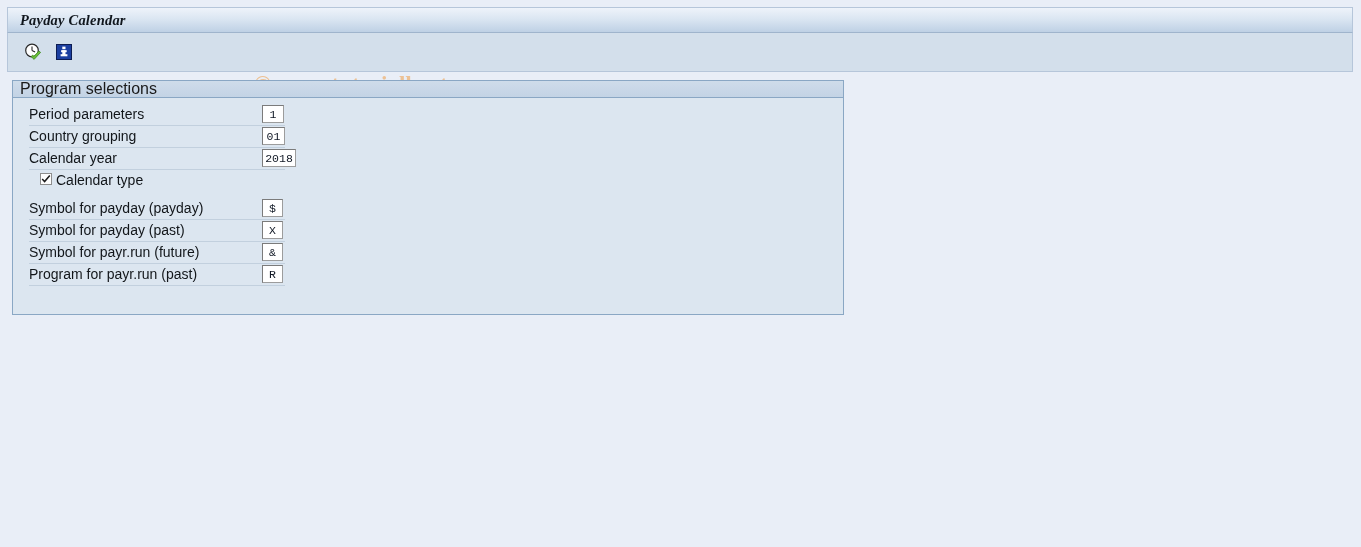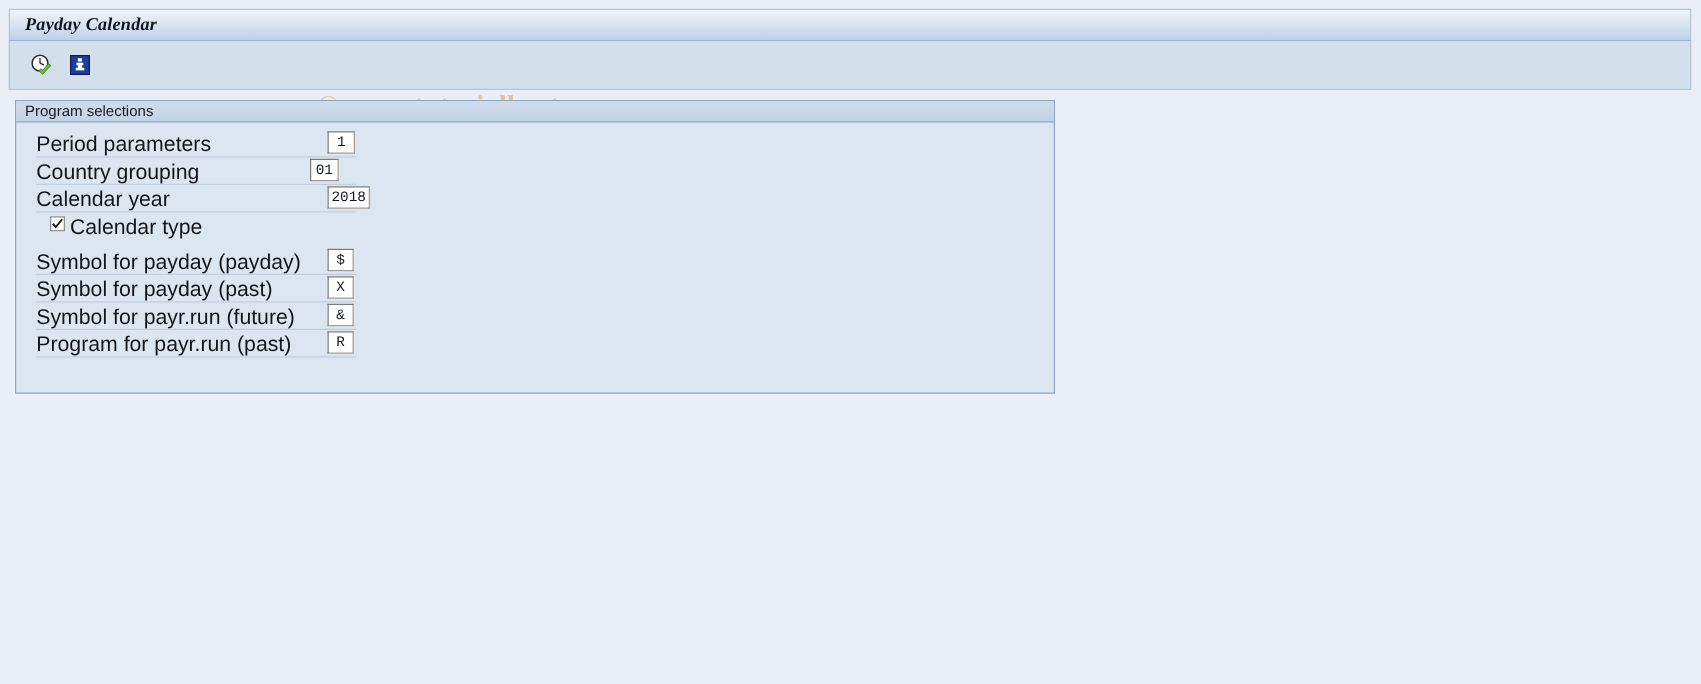--- a/index.html
+++ b/index.html
@@ -103,7 +103,7 @@
     padding-left: 7px;
   }
   .groupbox-header span {
-    font-size: 12px;
+    font-size: 16px;
     color: #1a1a1a;
   }
 

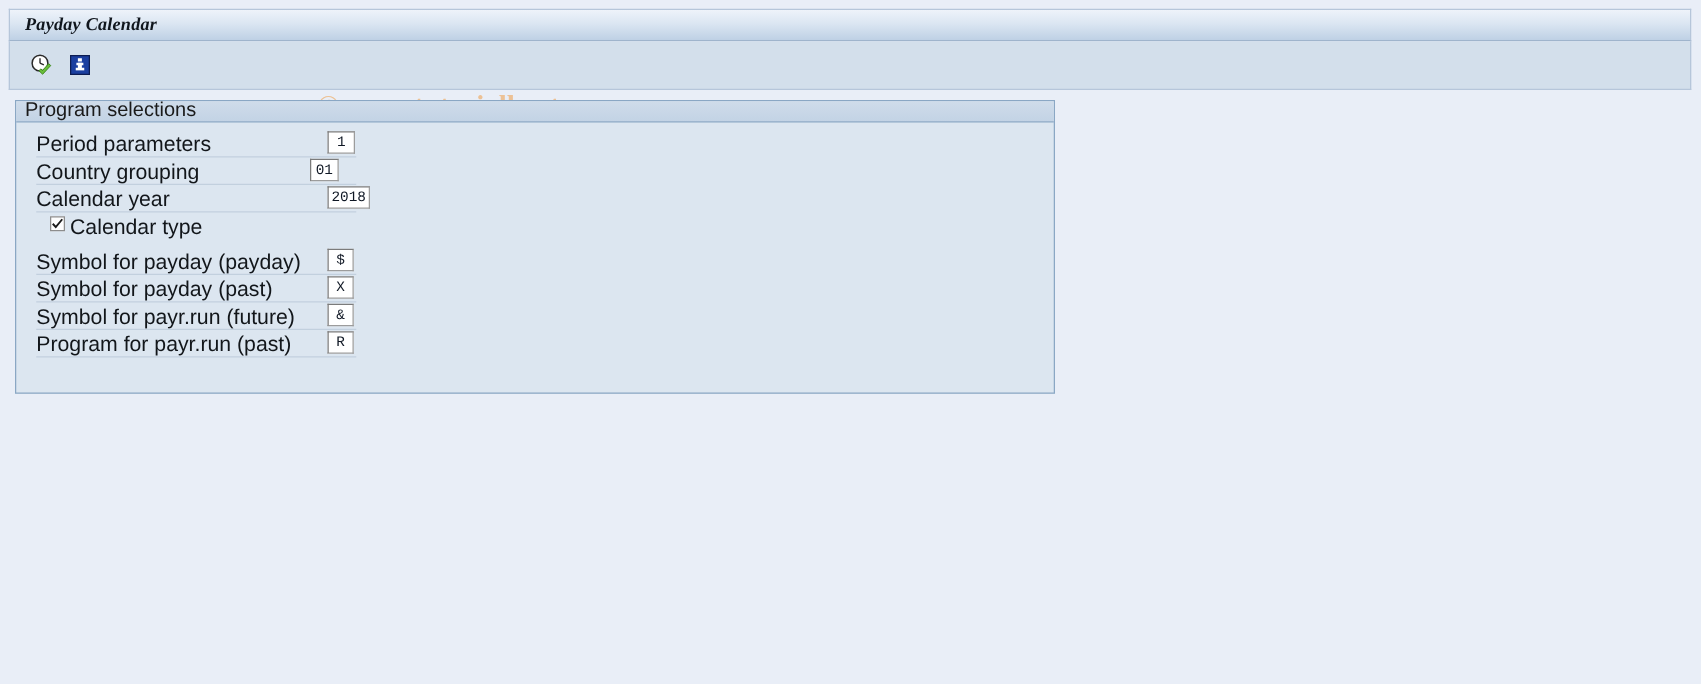--- a/index.html
+++ b/index.html
@@ -123,7 +123,7 @@
     position: absolute;
     left: 16px;
     top: 2px;
-    font-size: 17px;
+    font-size: 14px;
     color: #12161a;
     white-space: nowrap;
   }

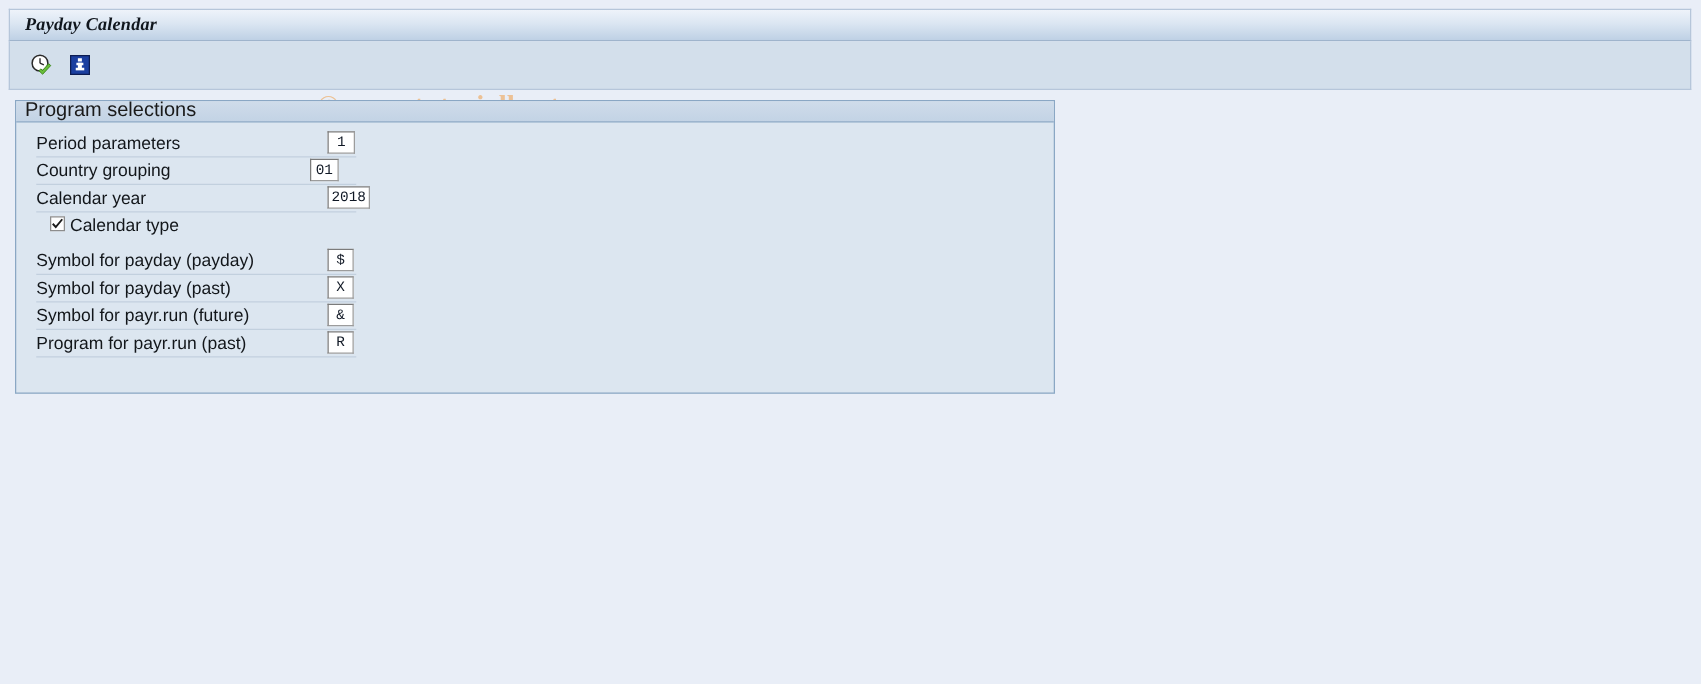--- a/index.html
+++ b/index.html
@@ -156,7 +156,7 @@
   
   .f-period   { left: 249px; width: 22px; }
   .f-datemod  { left: 249px; width: 22px; }
-  .f-country  { left: 235px; width: 23px; }
+  .f-country  { left: 249px; width: 23px; }
   .f-year     { left: 249px; width: 34px; }
   .f-sym      { left: 249px; width: 21px; }
 

